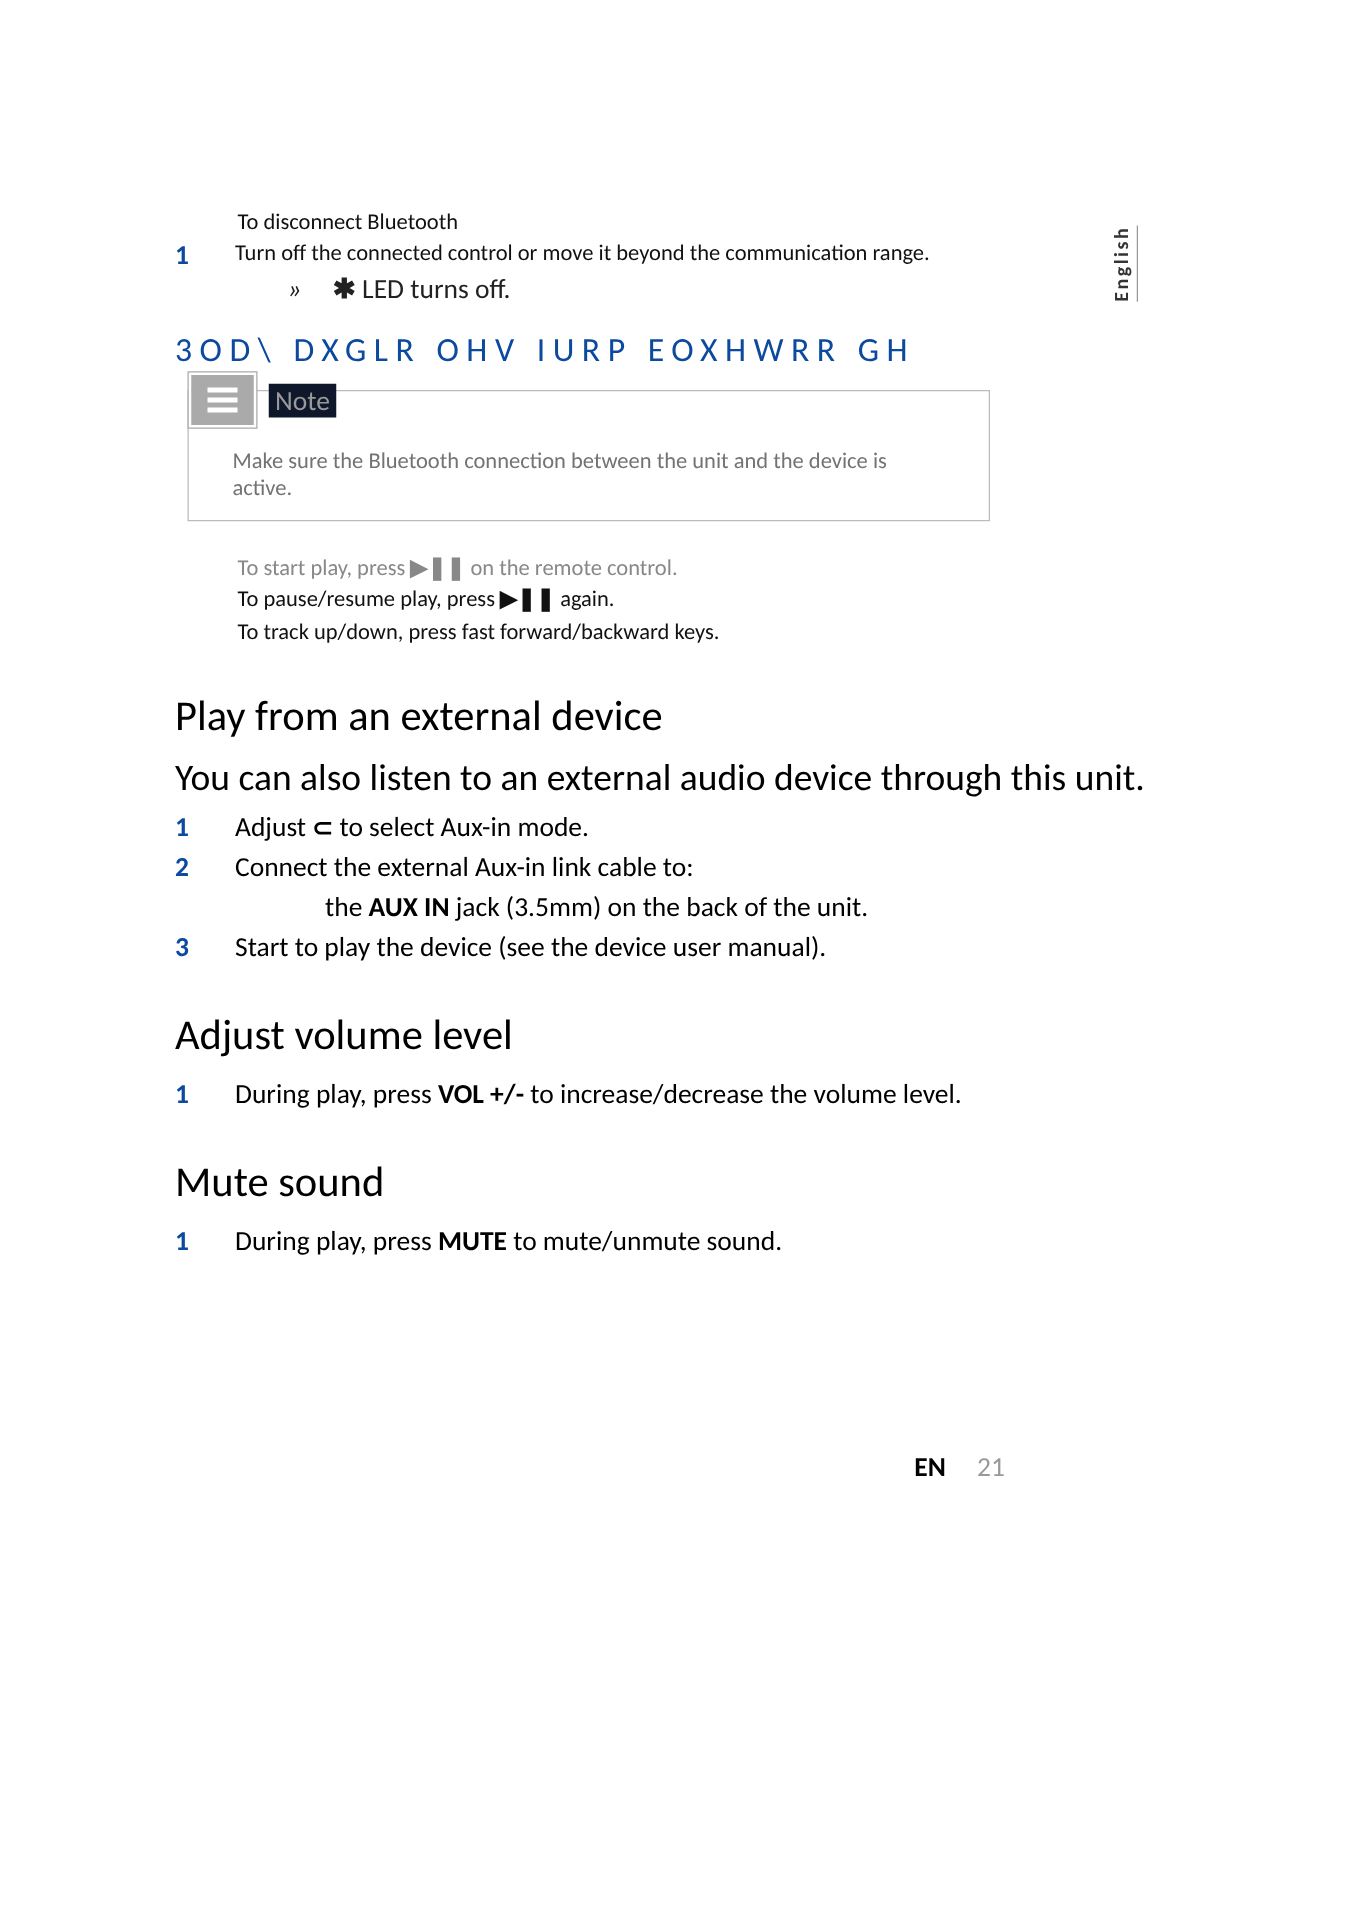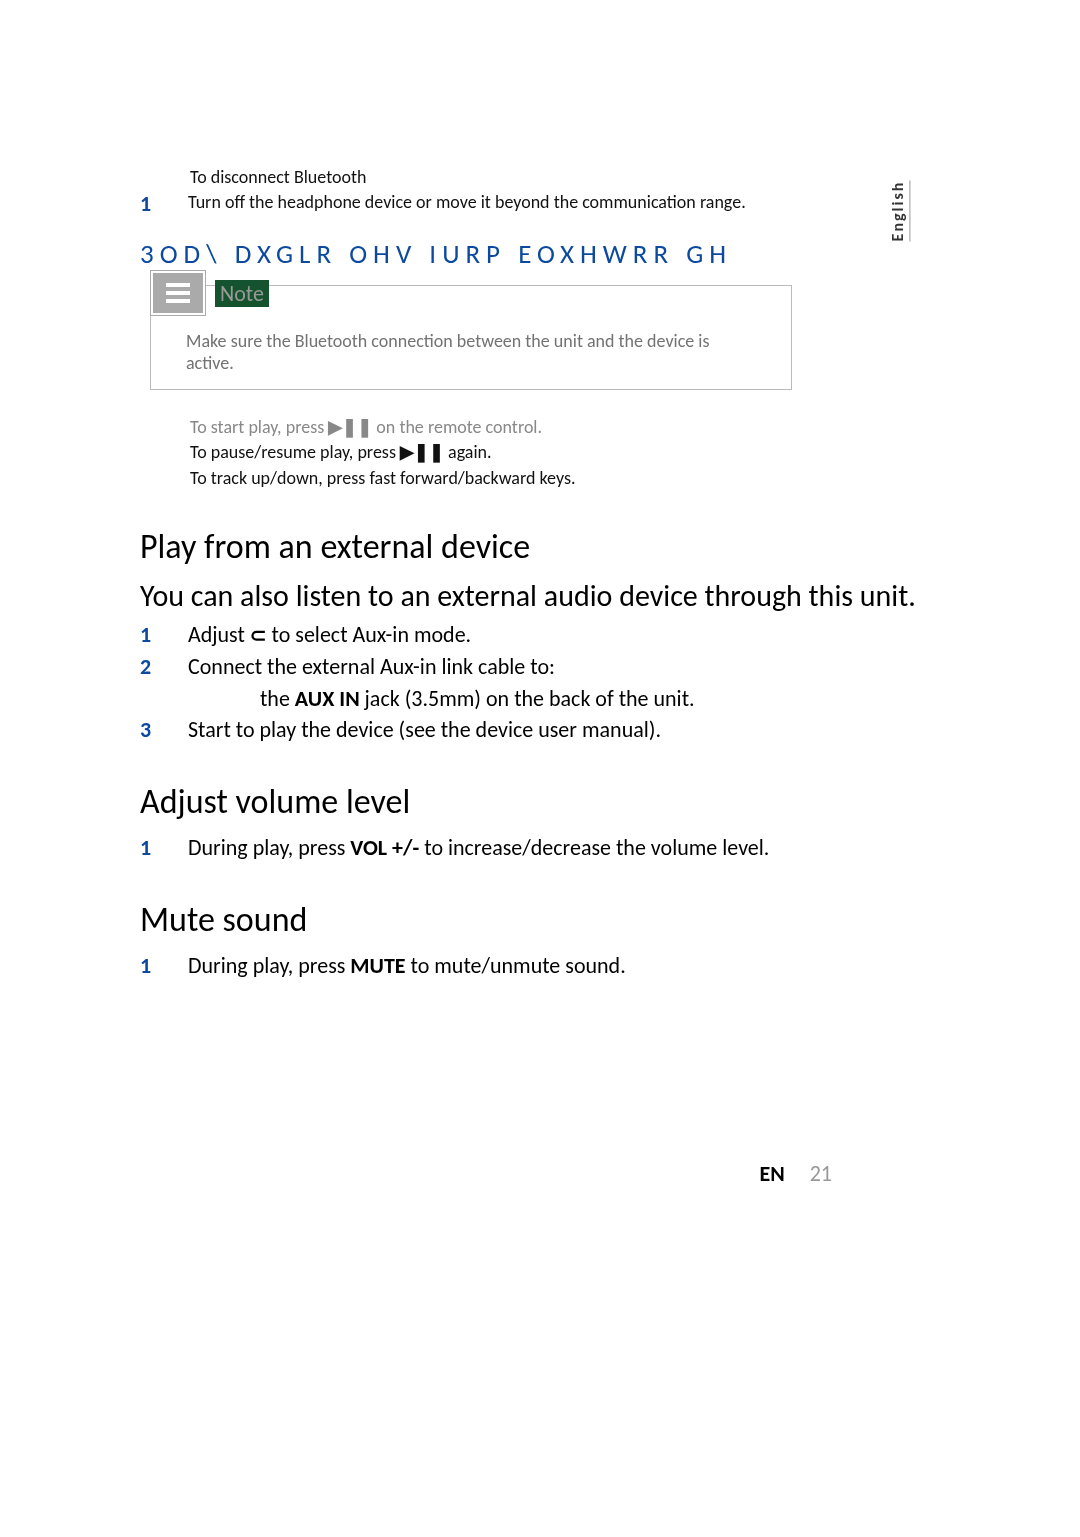--- a/index.html
+++ b/index.html
@@ -174,7 +174,7 @@
 
   <div class="num-line">
     <div class="num">1</div>
-    <div class="body-text">Turn off the headphone device or move it beyond the communication range.</div>
+    <div class="body-text">Turn off the connected control or move it beyond the communication range.</div>
   </div>
 
 

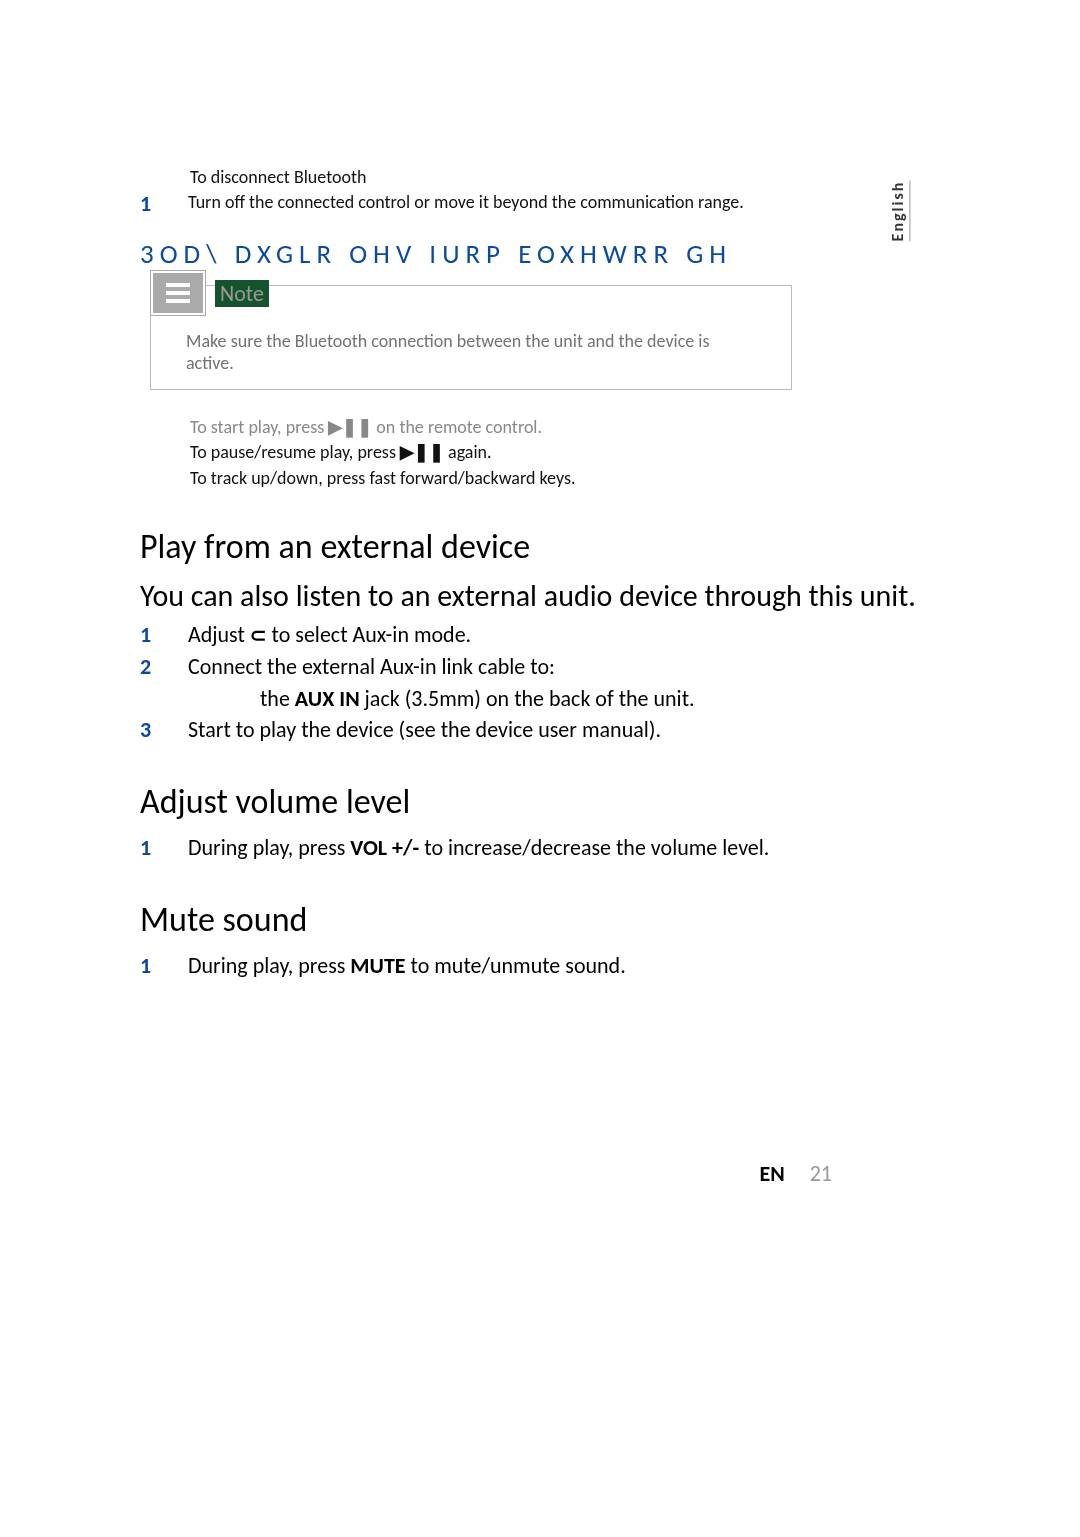--- a/index.html
+++ b/index.html
@@ -177,6 +177,11 @@
     <div class="body-text">Turn off the connected control or move it beyond the communication range.</div>
   </div>
 
+  <div class="sub-arrow">
+    <span class="arrow">»</span>
+    <span class="bt-icon">✱</span>
+    <span>LED turns off.</span>
+  </div>
 
   <div class="heading2">3OD\ DXGLR  OHV IURP EOXHWRR     GH</div>
 

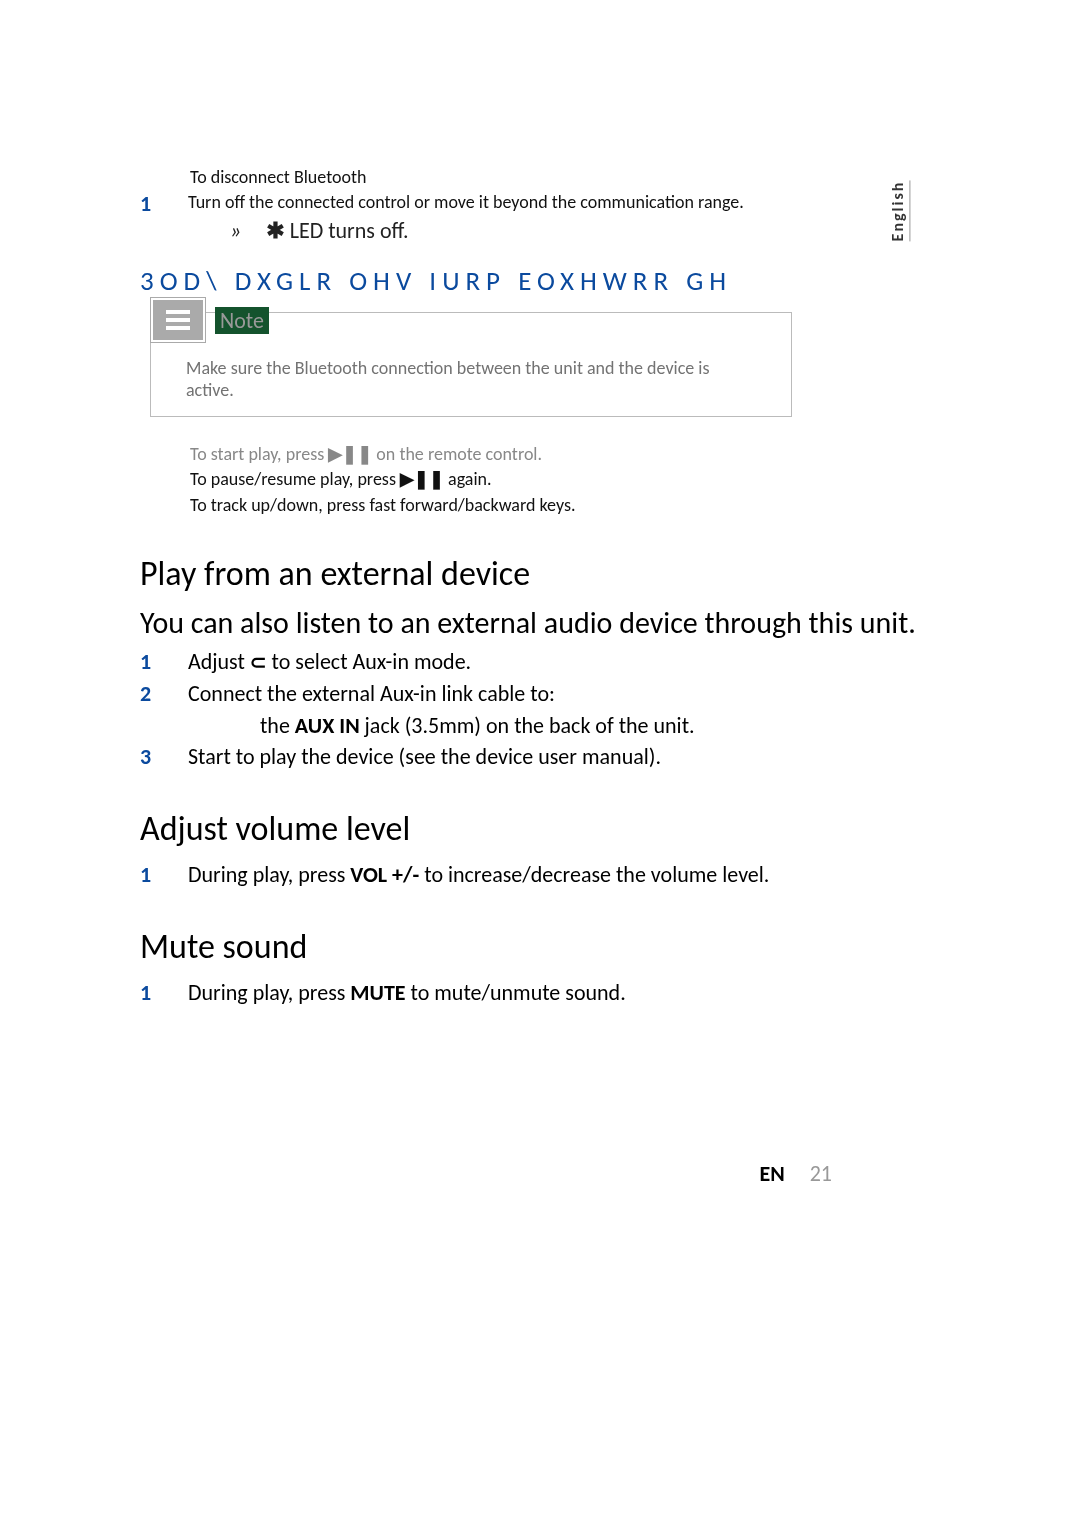--- a/index.html
+++ b/index.html
@@ -106,7 +106,7 @@
   .note-label {
     font-size: 22px;
     color: #999;
-    background: #14532d;
+    background: #0f172a;
     padding: 0 5px;
   }
   .note-body {

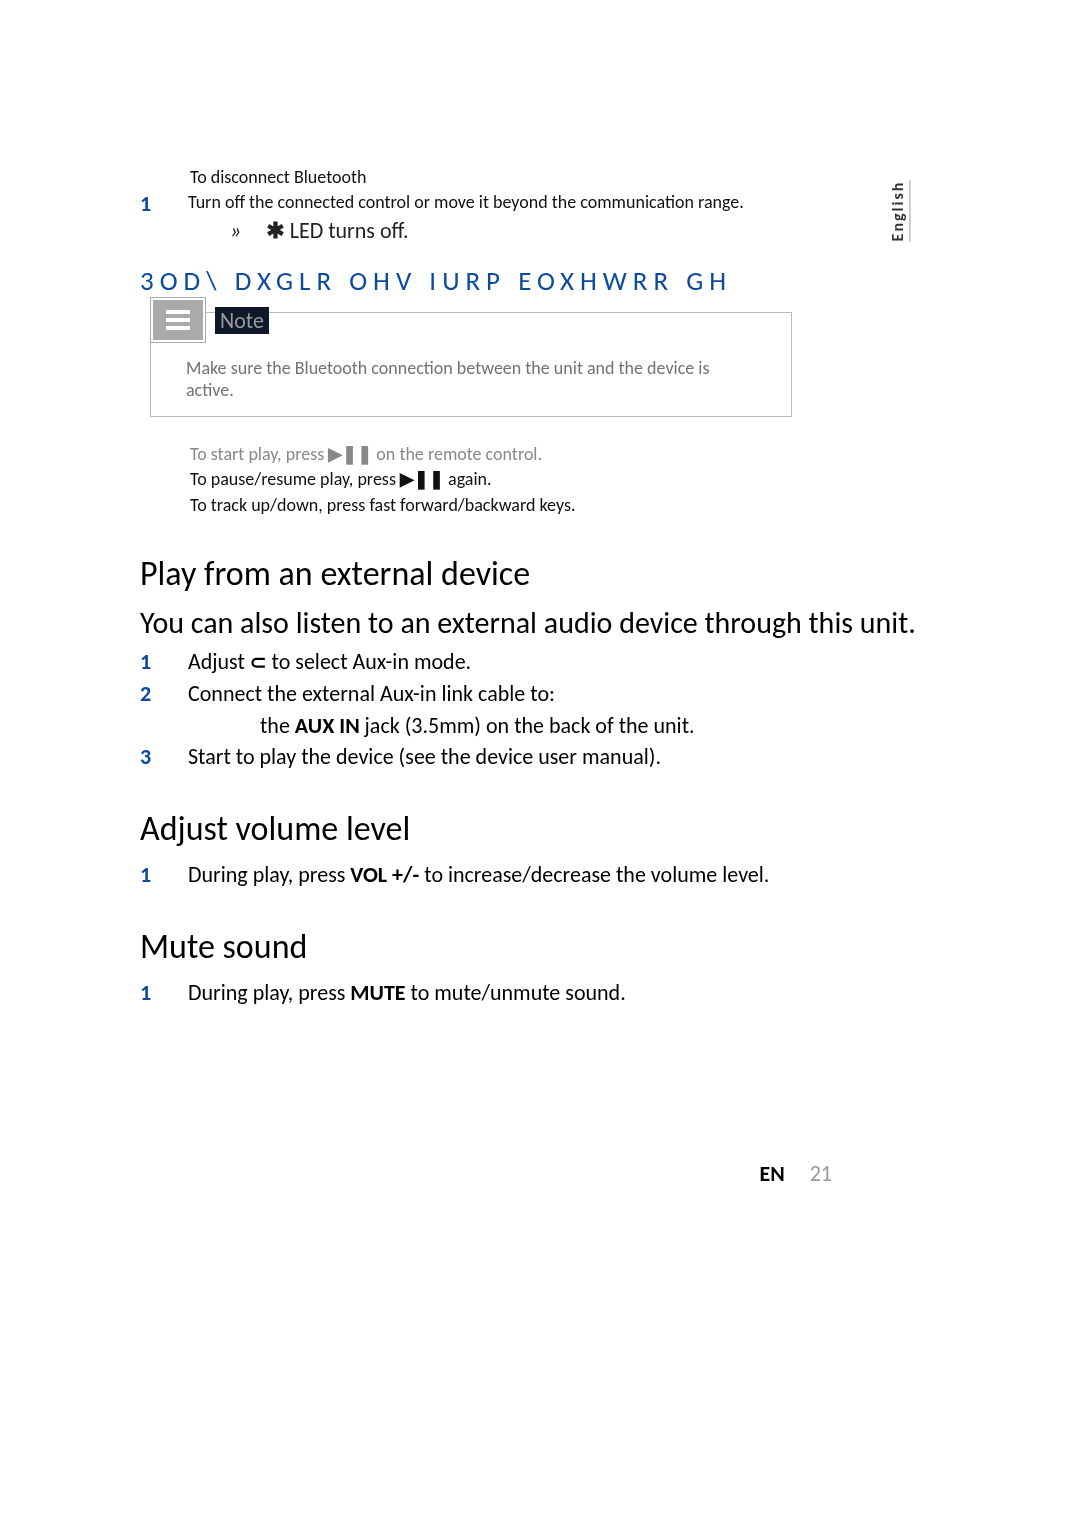--- a/index.html
+++ b/index.html
@@ -145,7 +145,7 @@
   .footer {
     position: absolute;
     bottom: 350px;
-    right: 248px;
+    right: 276px;
     font-size: 22px;
     padding-left: 33px;
   }

